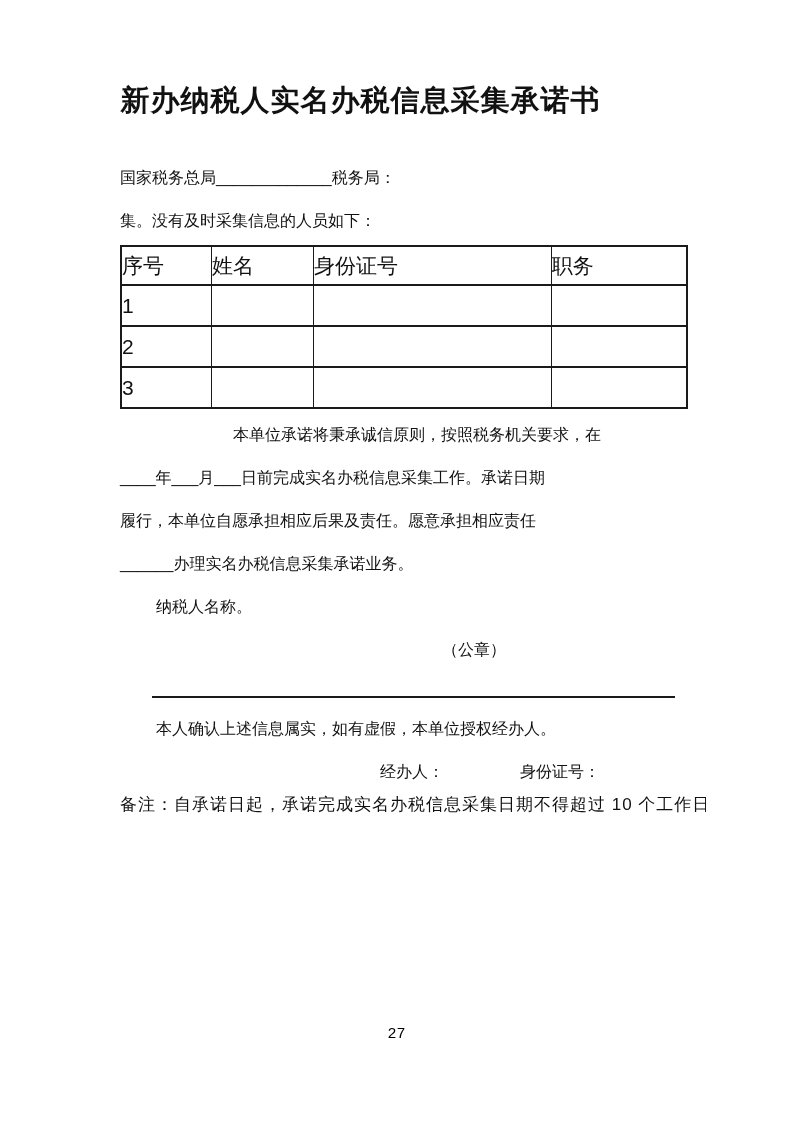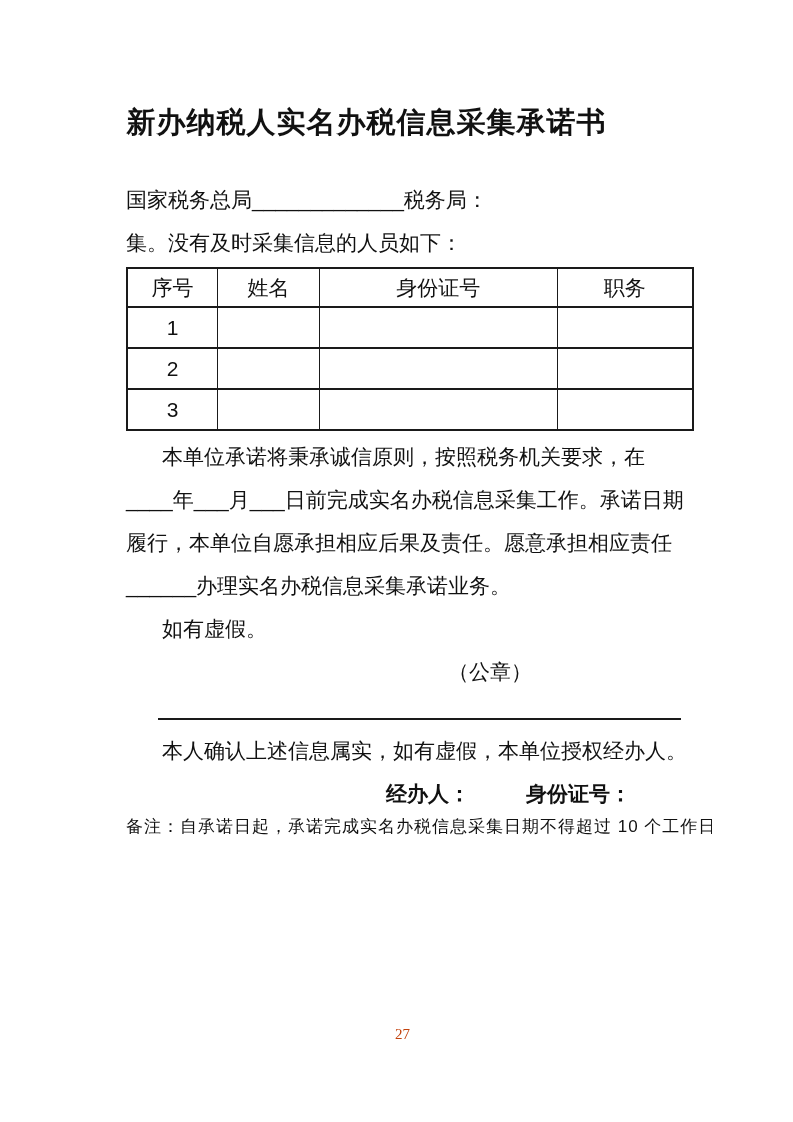--- a/index.html
+++ b/index.html
@@ -12,9 +12,8 @@
     background: #ffffff;
     color: #111111;
     font-family: "Liberation Sans", "DejaVu Sans", sans-serif;
-    padding: 102px 105px 0 120px;
+    padding: 80px 105px 0 120px;
     overflow: hidden;
-    margin-left: 6px;
   }
   .title {
     font-size: 29px;

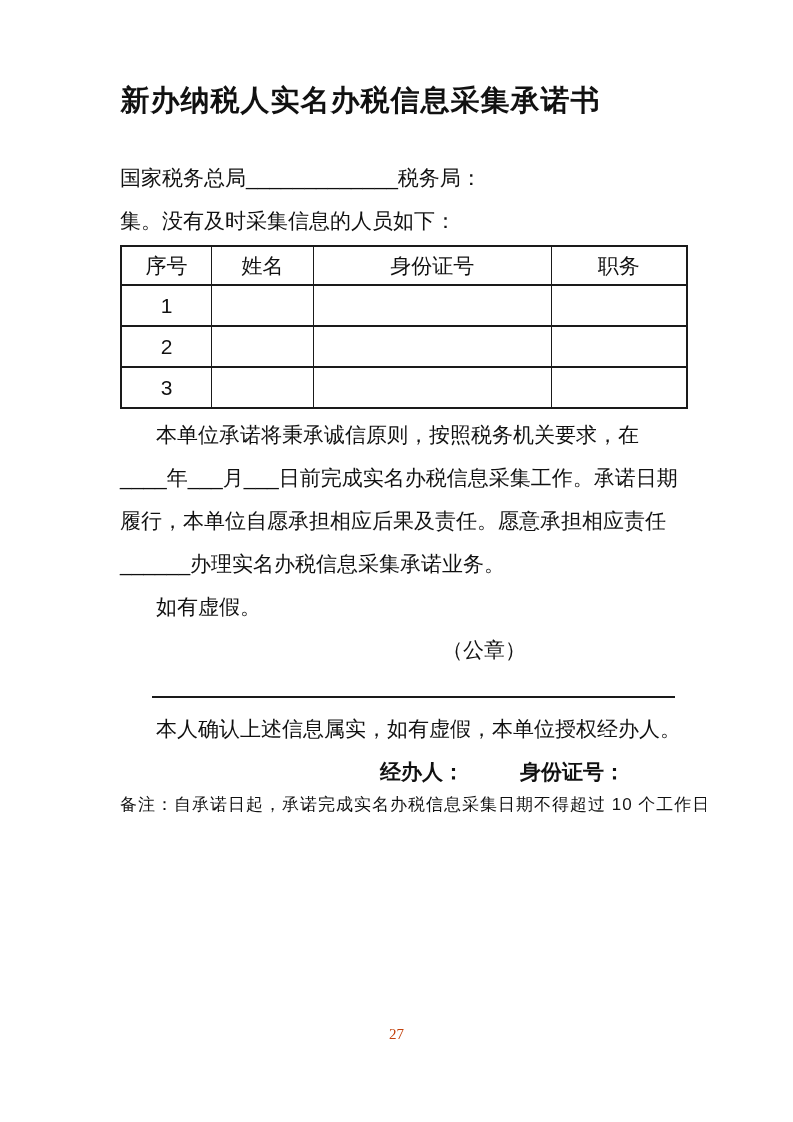--- a/index.html
+++ b/index.html
@@ -23,7 +23,7 @@
     letter-spacing: 1px;
   }
   .line {
-    font-size: 21px;
+    font-size: 16px;
     line-height: 43px;
     white-space: nowrap;
   }

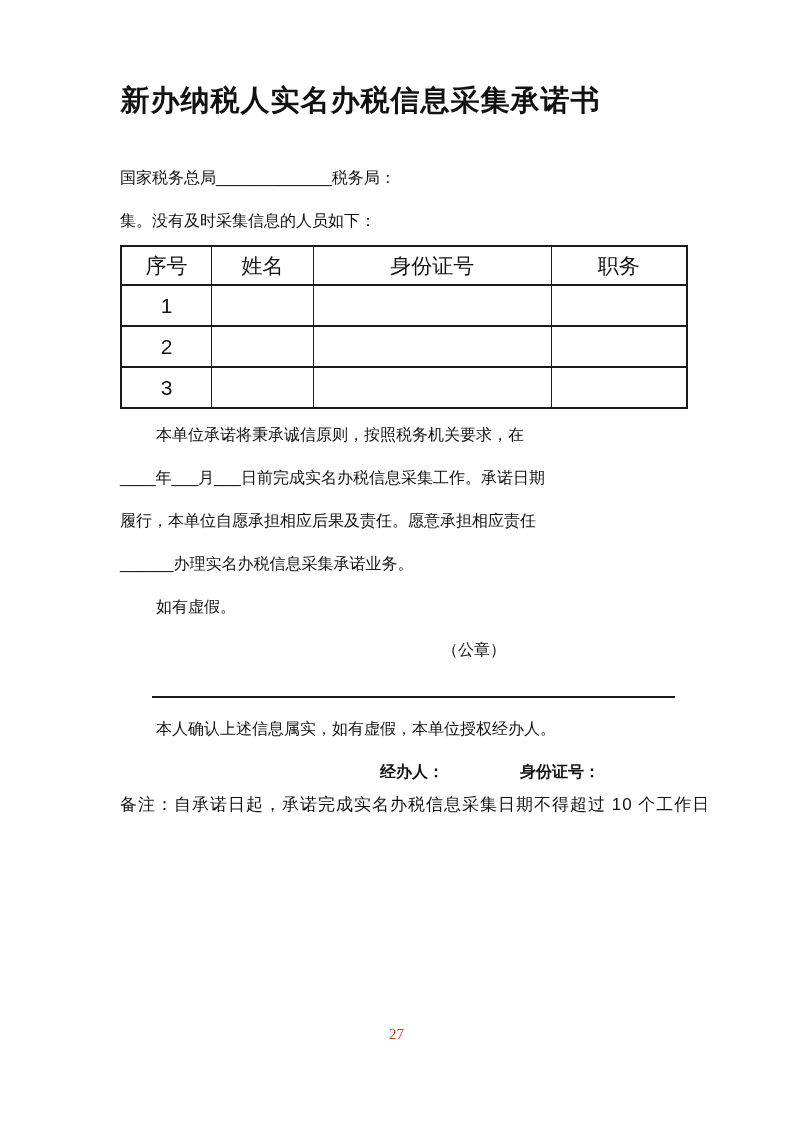--- a/index.html
+++ b/index.html
@@ -44,7 +44,7 @@
     border-bottom: 2px solid #1a1a1a;
     font-size: 21px;
     font-weight: normal;
-    text-align: center;
+    text-align: left;
   }
   table.personnel th { height: 39px; }
   table.personnel td { height: 41px; }

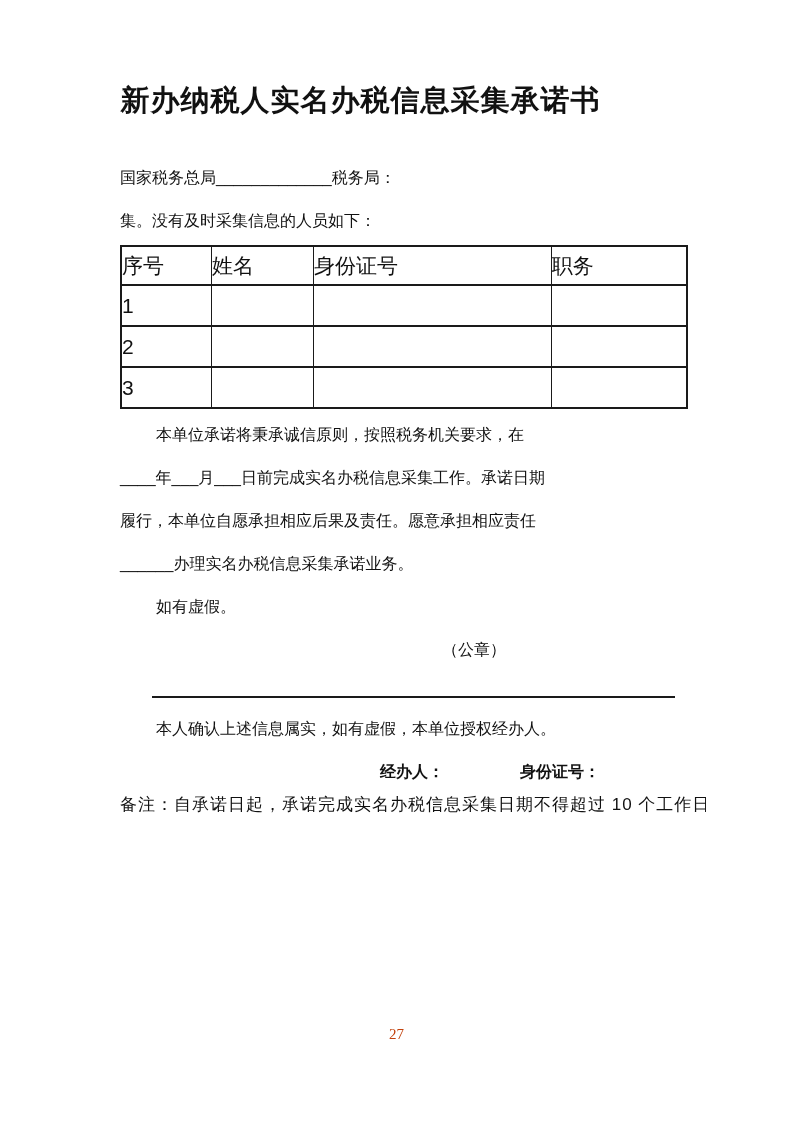--- a/index.html
+++ b/index.html
@@ -48,7 +48,7 @@
   }
   table.personnel th { height: 39px; }
   table.personnel td { height: 41px; }
-  .para2-start { margin-top: 4px; }
+  .para2-start { margin-top: 4px; text-align: right; }
   .seal-line { padding-left: 322px; }
   .date-line { padding-left: 323px; }
   .sign-rule {

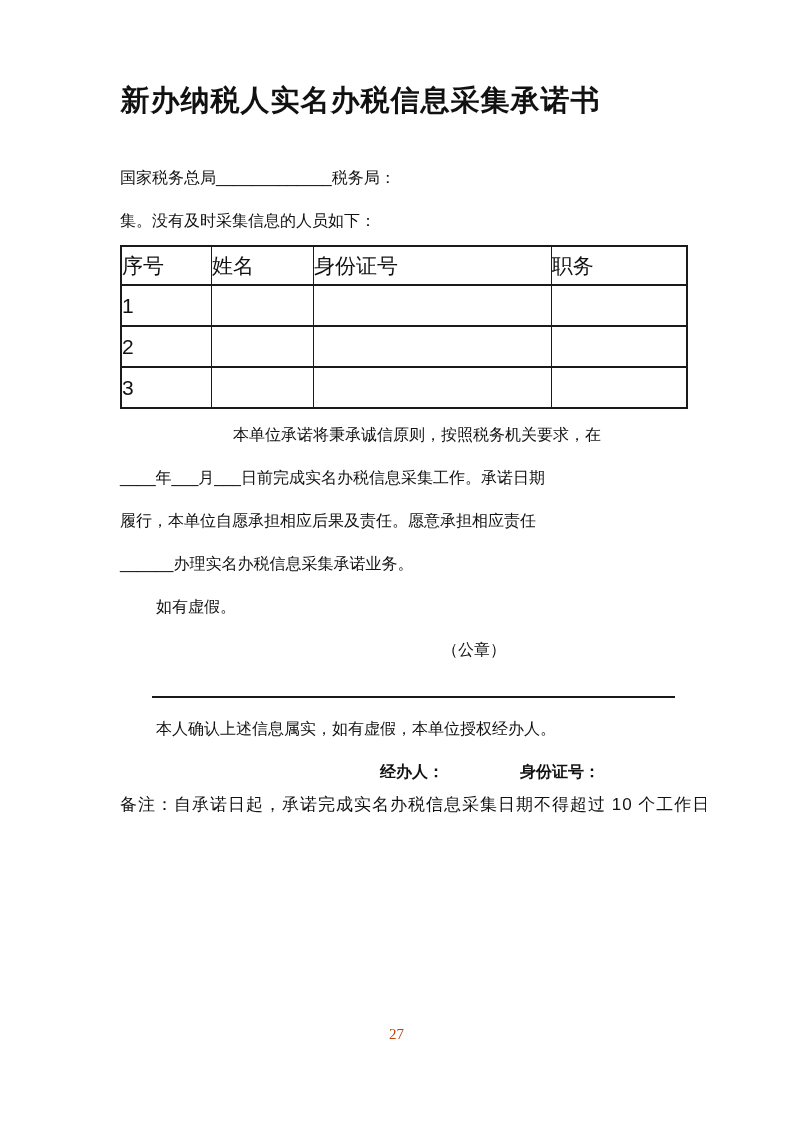--- a/index.html
+++ b/index.html
@@ -132,7 +132,7 @@
   <div class="line">履行，本单位自愿承担相应后果及责任。愿意承担相应责任</div>
   <div class="line">______办理实名办税信息采集承诺业务。</div>
 
-  <div class="line indent">如有虚假。</div>
+  <div class="line indent">纳税人名称。</div>
 
   <div class="line seal-line">（公章）</div>
 

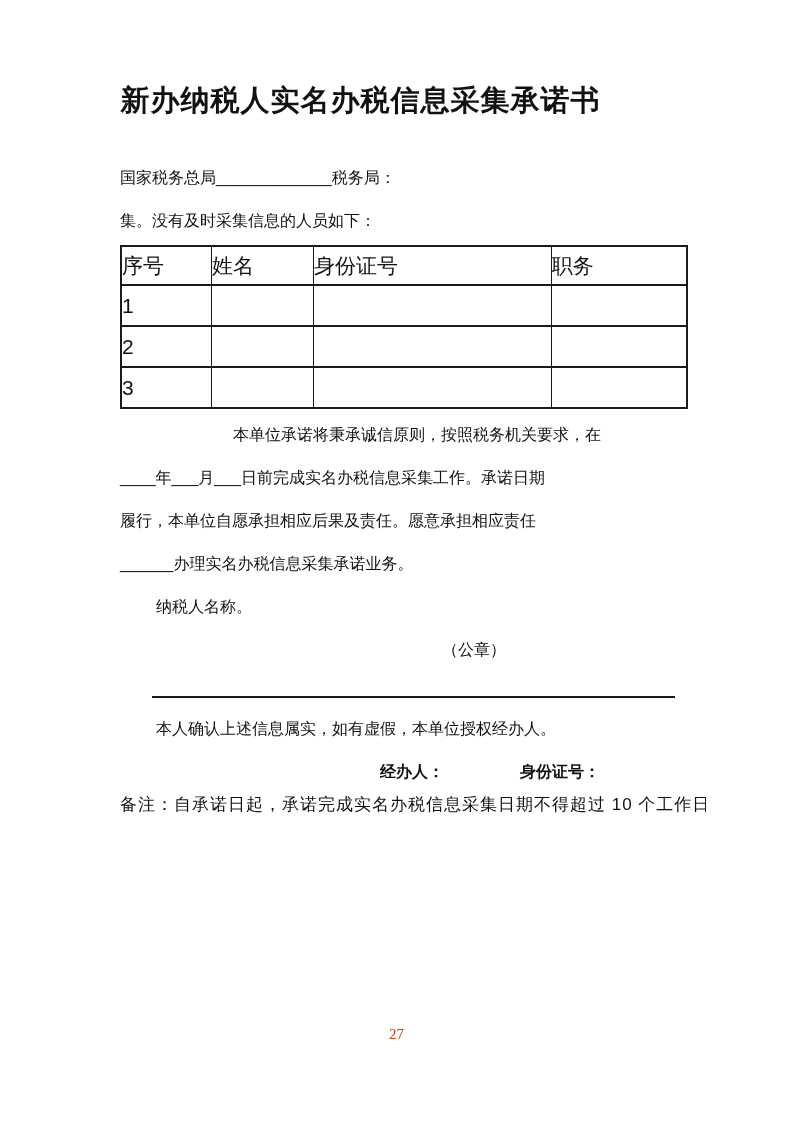--- a/index.html
+++ b/index.html
@@ -59,7 +59,7 @@
     height: 0;
   }
   .confirm-line { margin-top: 9px; }
-  .sign-row { padding-left: 260px; font-weight: bold; }
+  .sign-row { padding-left: 260px; }
   .sign-row .left-label { display: inline-block; width: 140px; }
   .note {
     font-family: Liberation Sans, sans-serif;

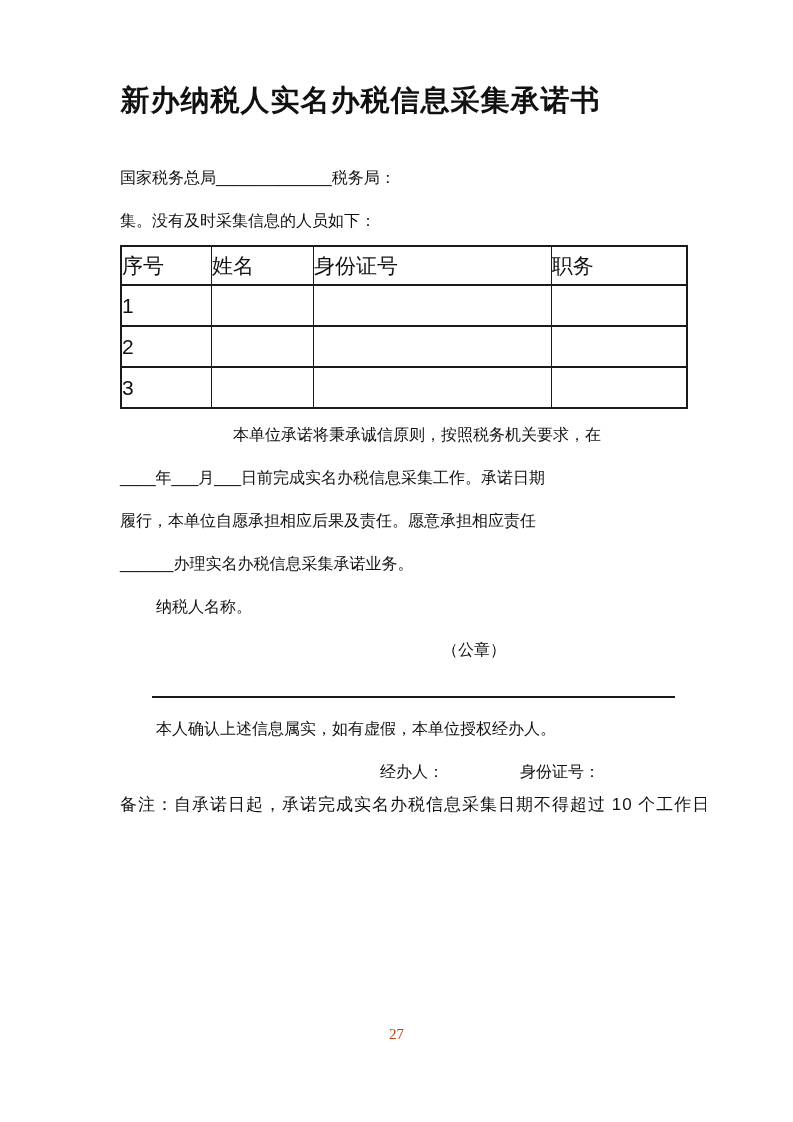--- a/index.html
+++ b/index.html
@@ -74,9 +74,9 @@
     left: 0;
     width: 793px;
     text-align: center;
-    font-family: Liberation Serif, serif;
+    font-family: Liberation Mono, monospace;
     font-size: 15px;
-    color: #c2410c;
+    color: #000000;
   }
 </style>
 </head>

